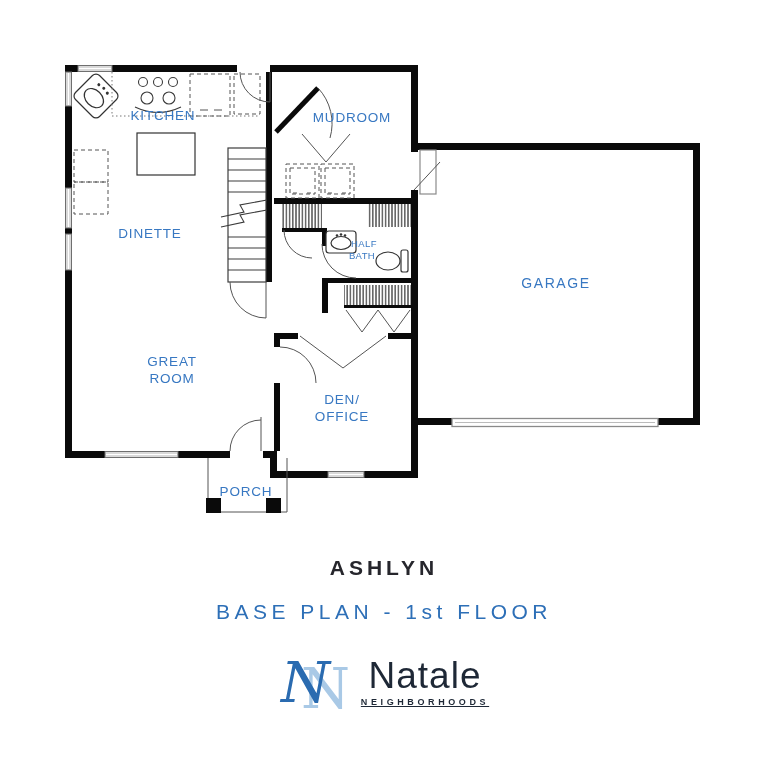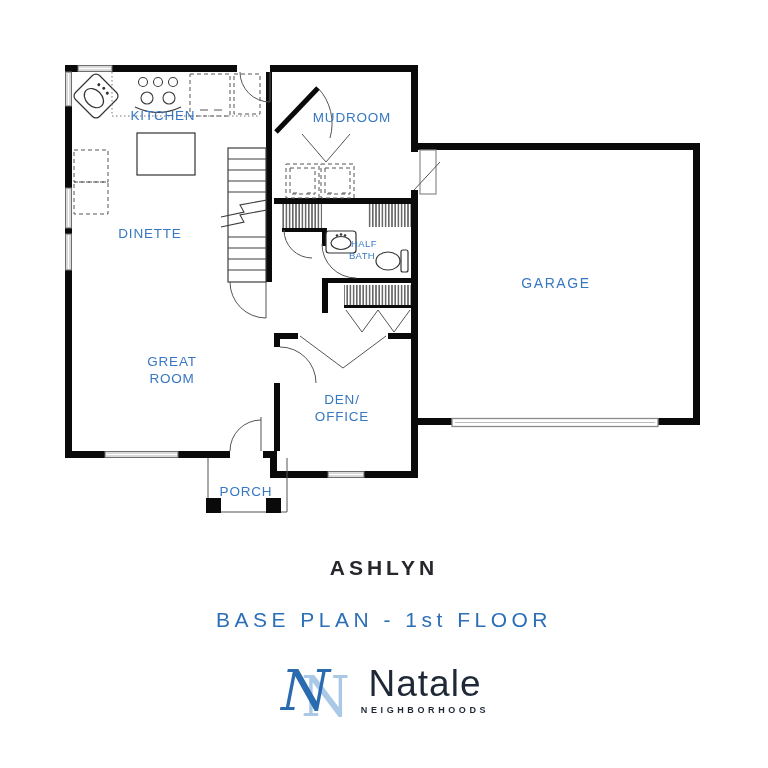--- a/index.html
+++ b/index.html
@@ -23,7 +23,7 @@
   
   .footer{position:absolute;left:0;top:556px;width:768px;text-align:center;}
   .plan-name{font-size:21px;font-weight:700;letter-spacing:4px;color:var(--title_dark);}
-  .plan-subtitle{margin-top:28px;font-size:21px;font-weight:500;letter-spacing:4.5px;
+  .plan-subtitle{margin-top:20px;font-size:21px;font-weight:500;letter-spacing:4.5px;
     color:var(--subtitle_blue);}
   .logo-row{margin-top:20px;display:flex;align-items:center;justify-content:center;gap:10px;}
   .logo-text{text-align:center;}

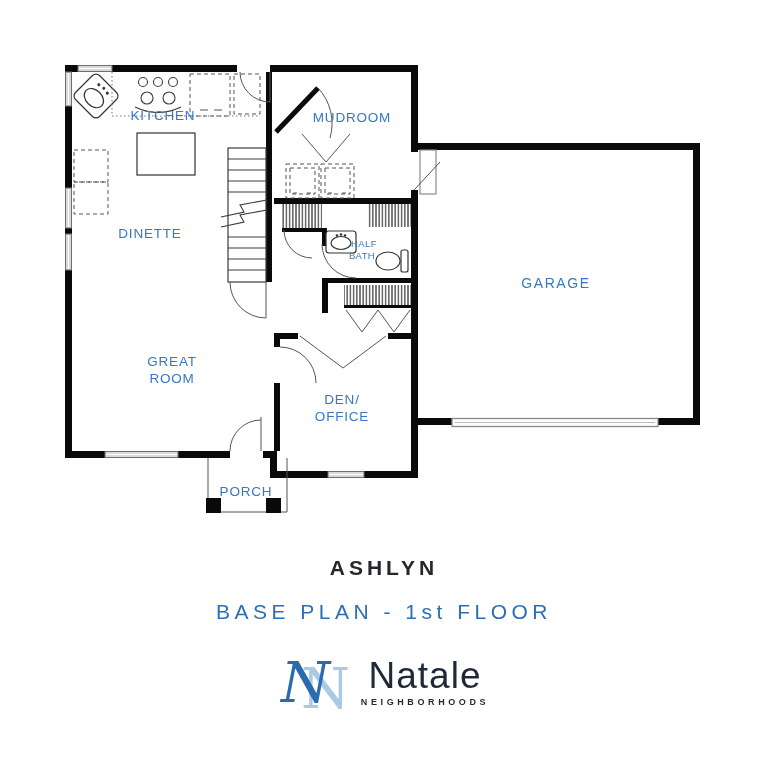--- a/index.html
+++ b/index.html
@@ -30,7 +30,7 @@
   .brand{font-size:37px;line-height:38px;color:var(--brand_navy);font-weight:500;
     letter-spacing:1px;}
   .tagline{font-size:9px;font-weight:700;letter-spacing:3.6px;color:var(--brand_navy);
-    margin-top:2px;}
+    margin-top:2px;text-decoration:underline;}
   .mono-n{font-family:"DejaVu Serif",serif;}
 </style>
 </head>

